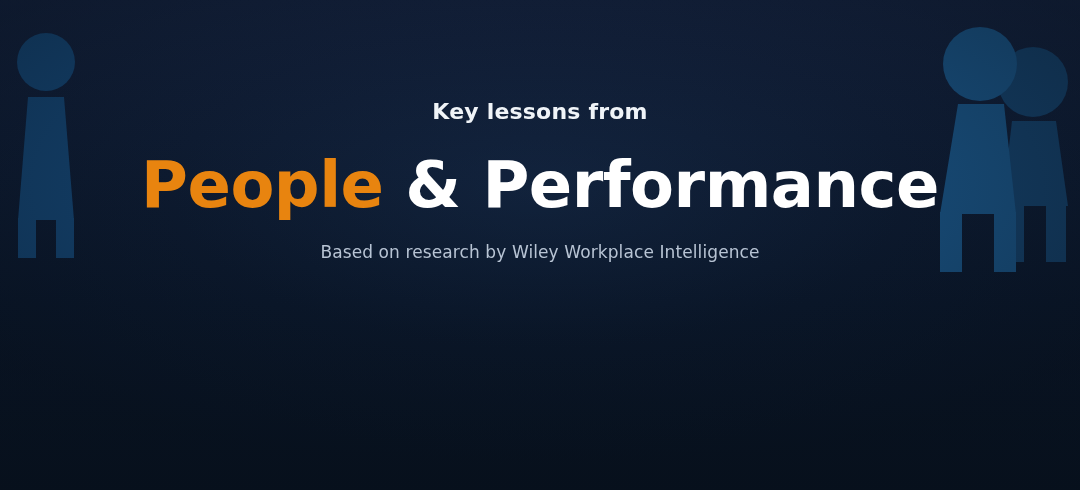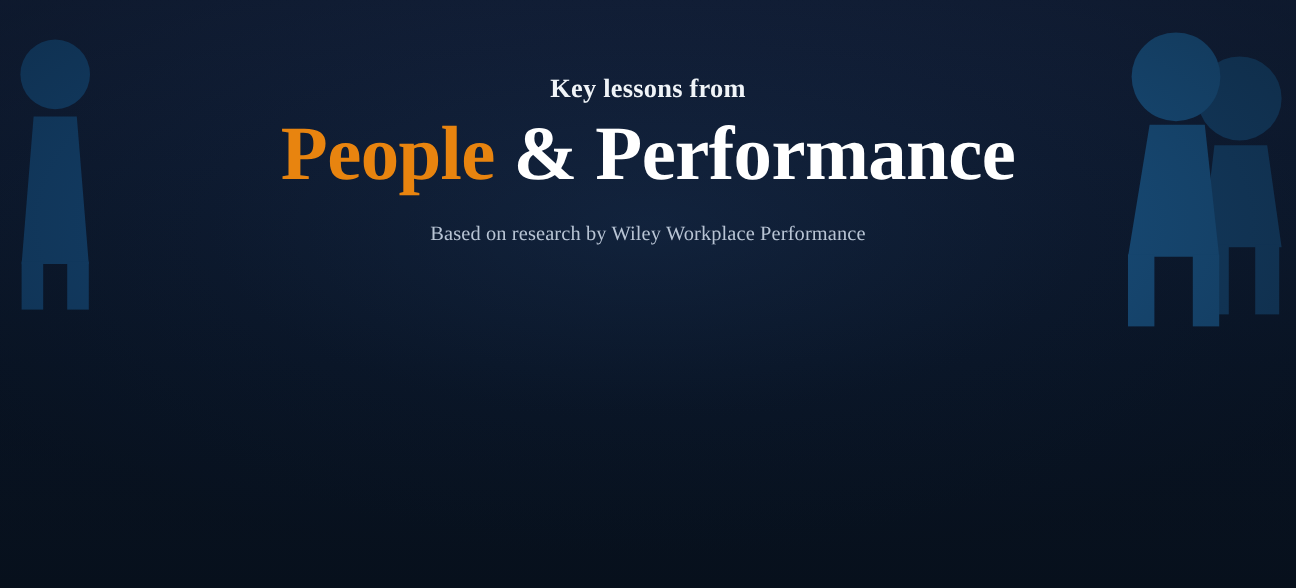--- a/index.html
+++ b/index.html
@@ -57,9 +57,8 @@
     display: flex;
     flex-direction: column;
     align-items: center;
-    padding-top: 63px;
+    padding-top: 101px;
     text-align: center;
-    font-family: Liberation Serif, serif;
   }
 
   .eyebrow {

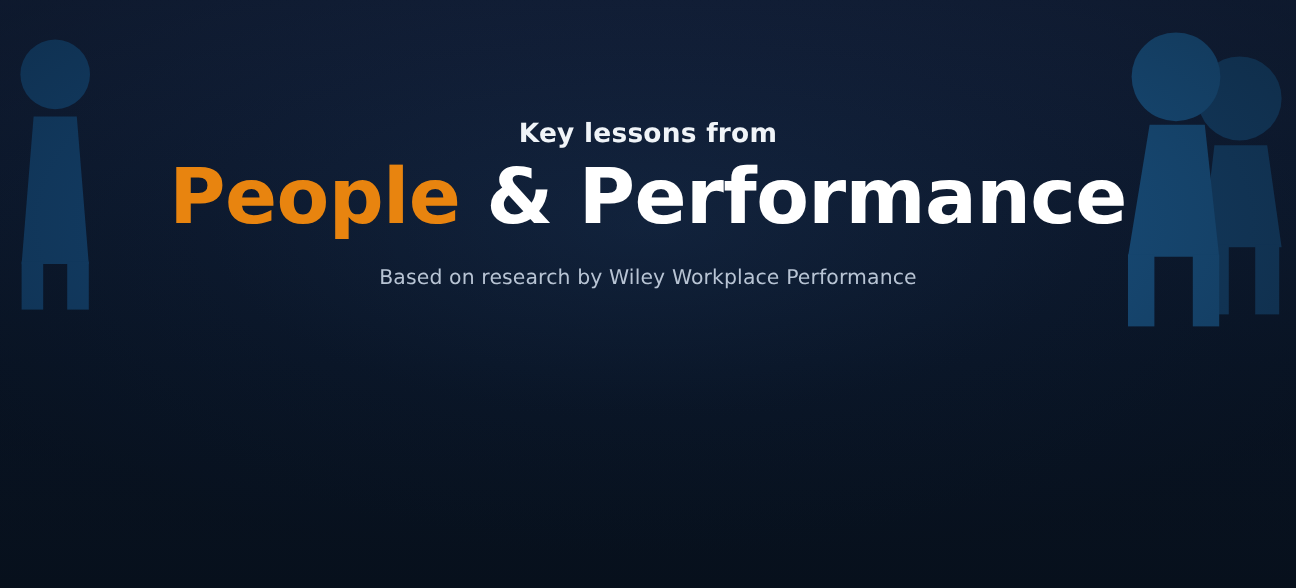--- a/index.html
+++ b/index.html
@@ -87,7 +87,7 @@
     margin-top: 10px;
   }
   .headline .line { display: block; white-space: nowrap; }
-  .headline .line-2 { margin-top: 0; }
+  .headline .line-2 { margin-top: 20px; }
 
   .sep { padding: 0 2px; }
 

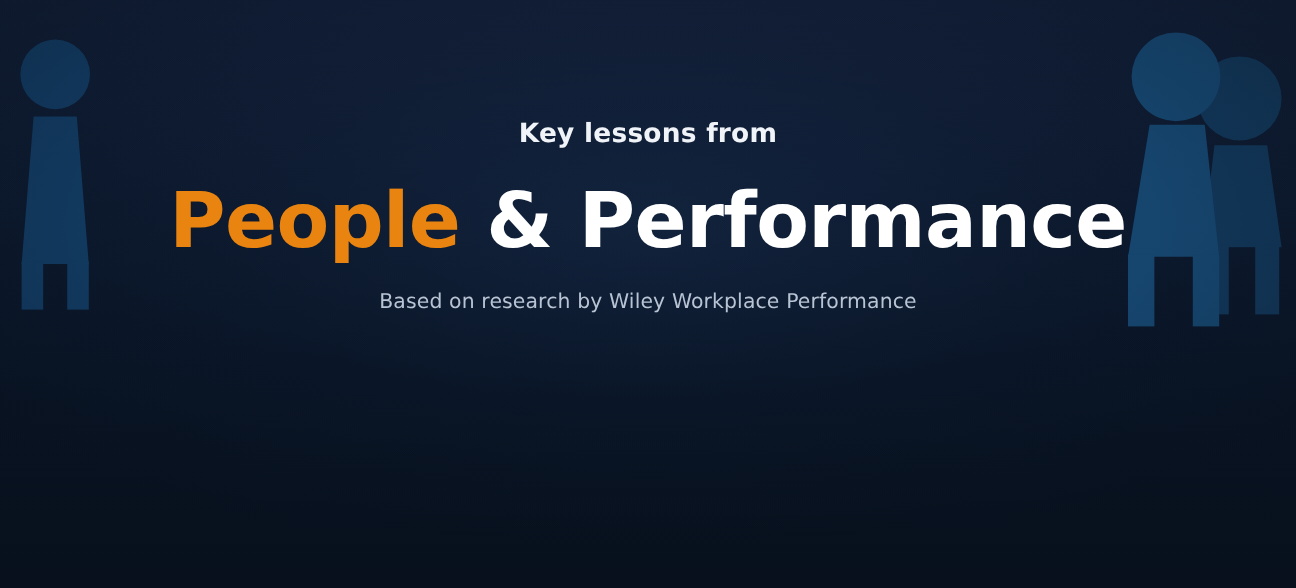--- a/index.html
+++ b/index.html
@@ -150,7 +150,7 @@
       <span class="line line-2"><span class="accent-people">People</span>&nbsp;<span>&amp; Performance</span></span>
     </div>
 
-    <div class="byline">Based on research by Wiley Workplace Performance</div>
+    <div class="byline">Based on research by Wiley Workplace Intelligence</div>
 
   </div>
 

